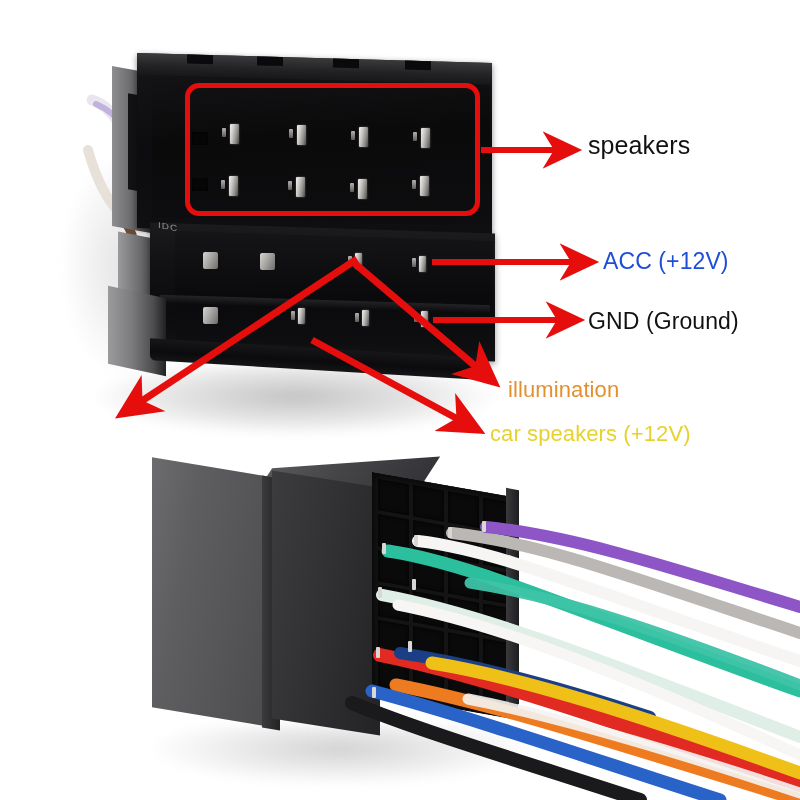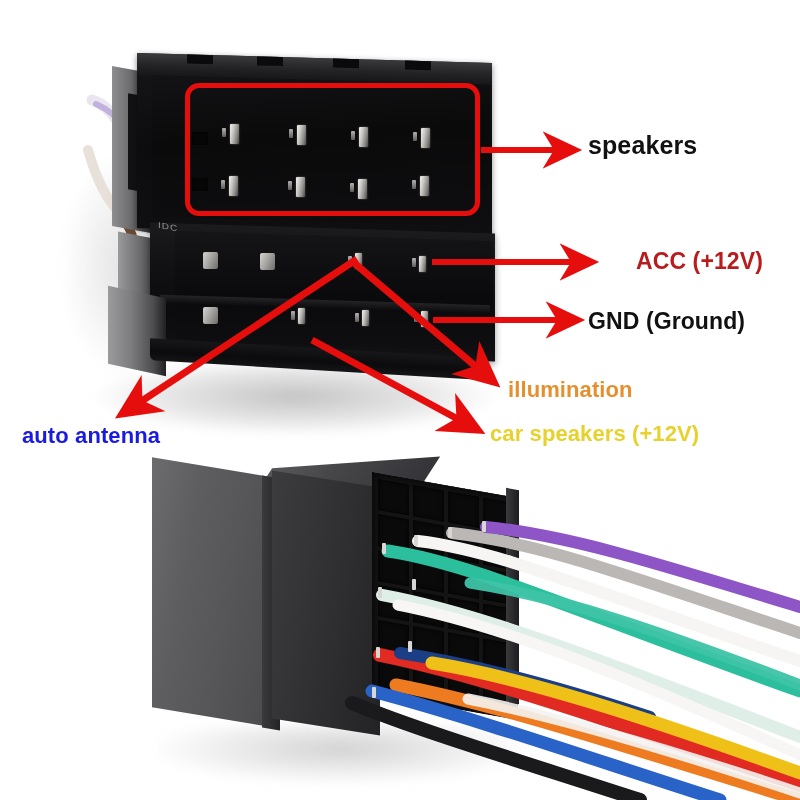--- a/index.html
+++ b/index.html
@@ -123,7 +123,7 @@
   }
 
   
-  .lbl{position:absolute;white-space:nowrap;font-weight:bold;letter-spacing:.1px;}
+  .lbl{position:absolute;white-space:nowrap;font-weight:normal;letter-spacing:.1px;}
   .lbl-speakers{left:588px;top:131px;font-size:25px;color:#111111;}
   .lbl-acc{left:636px;top:248px;font-size:23px;color:#b91c1c;}
   .lbl-gnd{left:588px;top:308px;font-size:23px;color:#111111;}

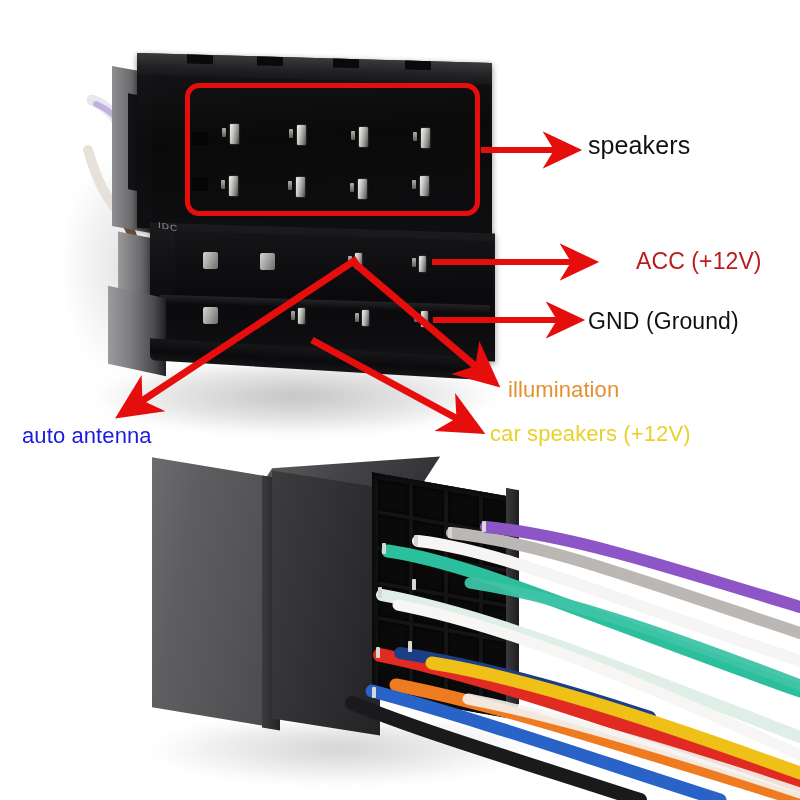--- a/index.html
+++ b/index.html
@@ -125,7 +125,7 @@
   
   .lbl{position:absolute;white-space:nowrap;font-weight:normal;letter-spacing:.1px;}
   .lbl-speakers{left:588px;top:131px;font-size:25px;color:#111111;}
-  .lbl-acc{left:636px;top:248px;font-size:23px;color:#b91c1c;}
+  .lbl-acc{left:603px;top:248px;font-size:23px;color:#1d4ed8;}
   .lbl-gnd{left:588px;top:308px;font-size:23px;color:#111111;}
   .lbl-illum{left:508px;top:377px;font-size:22px;color:#e4902f;}
   .lbl-battery{left:490px;top:421px;font-size:22px;color:#e7d22c;}

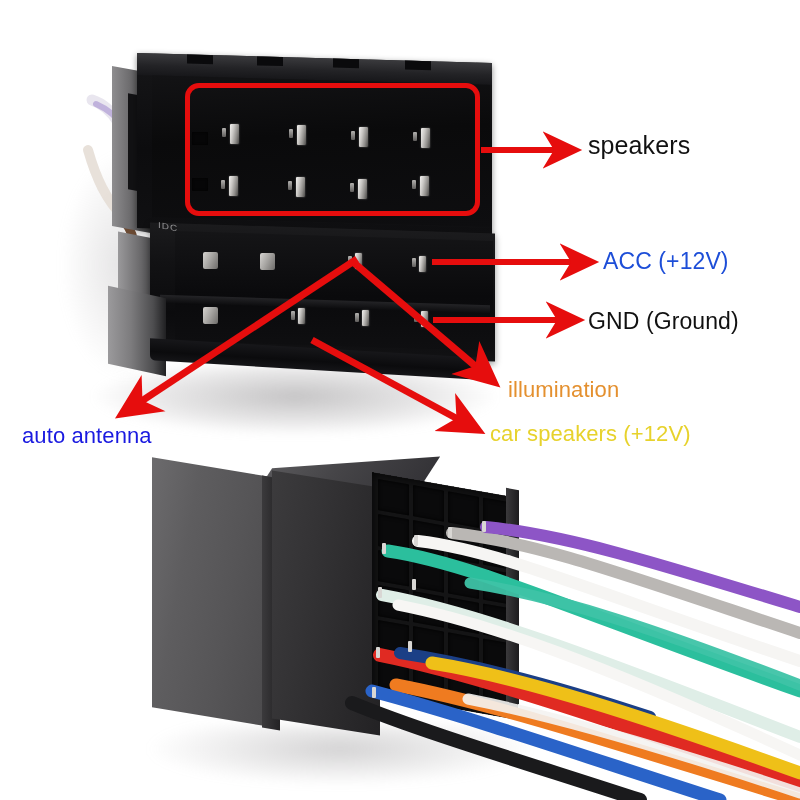--- a/index.html
+++ b/index.html
@@ -279,7 +279,6 @@
     <div class="lbl lbl-illum">illumination</div>
     <div class="lbl lbl-gnd">GND (Ground)</div>
     <div class="lbl lbl-battery">car speakers (+12V)</div>
-    <div class="lbl lbl-antenna">auto antenna</div>
   </div>
 
   <div class="panel-bot">

